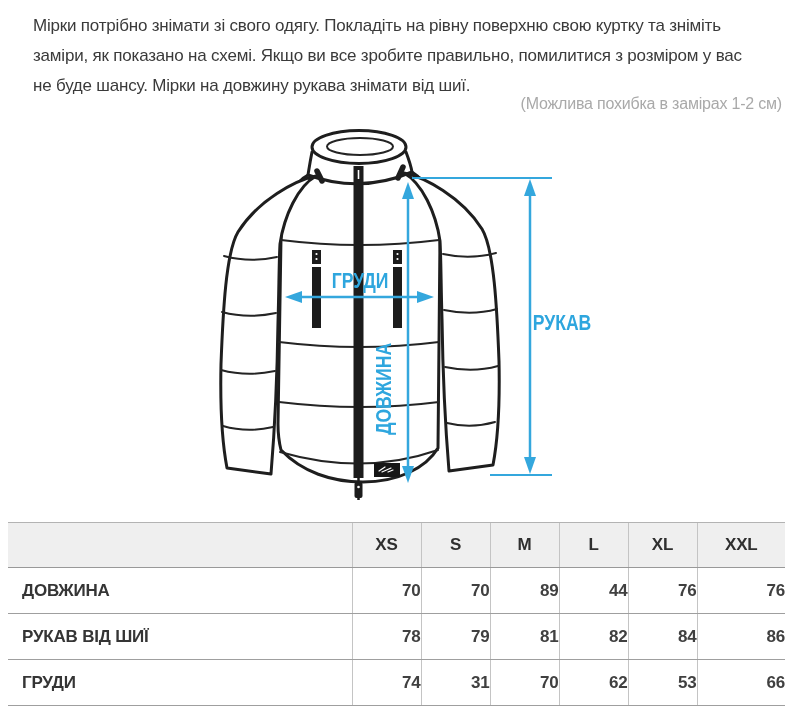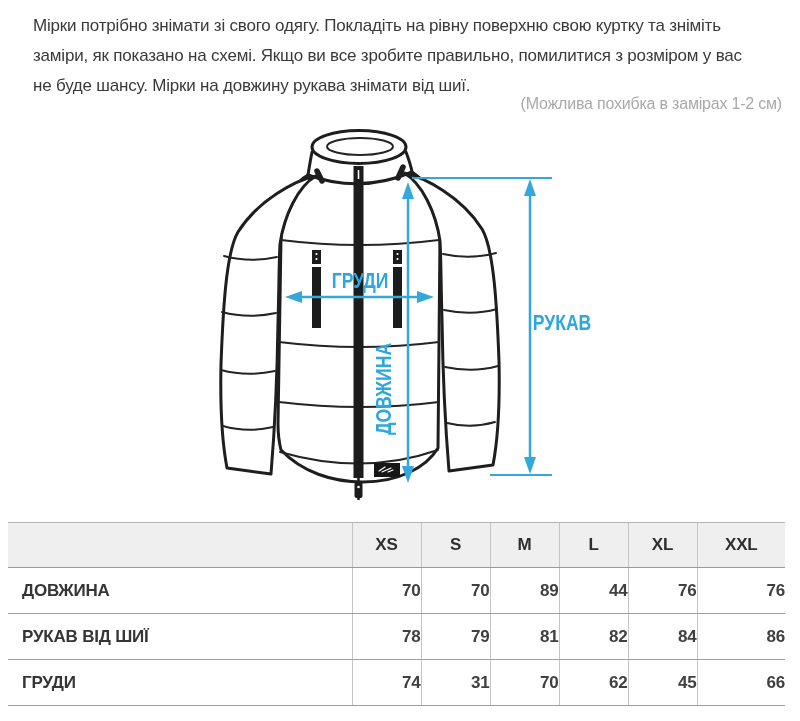--- a/index.html
+++ b/index.html
@@ -164,7 +164,7 @@
         <td>31</td>
         <td>70</td>
         <td>62</td>
-        <td>45</td>
+        <td>53</td>
         <td>66</td>
       </tr>
     </tbody>

